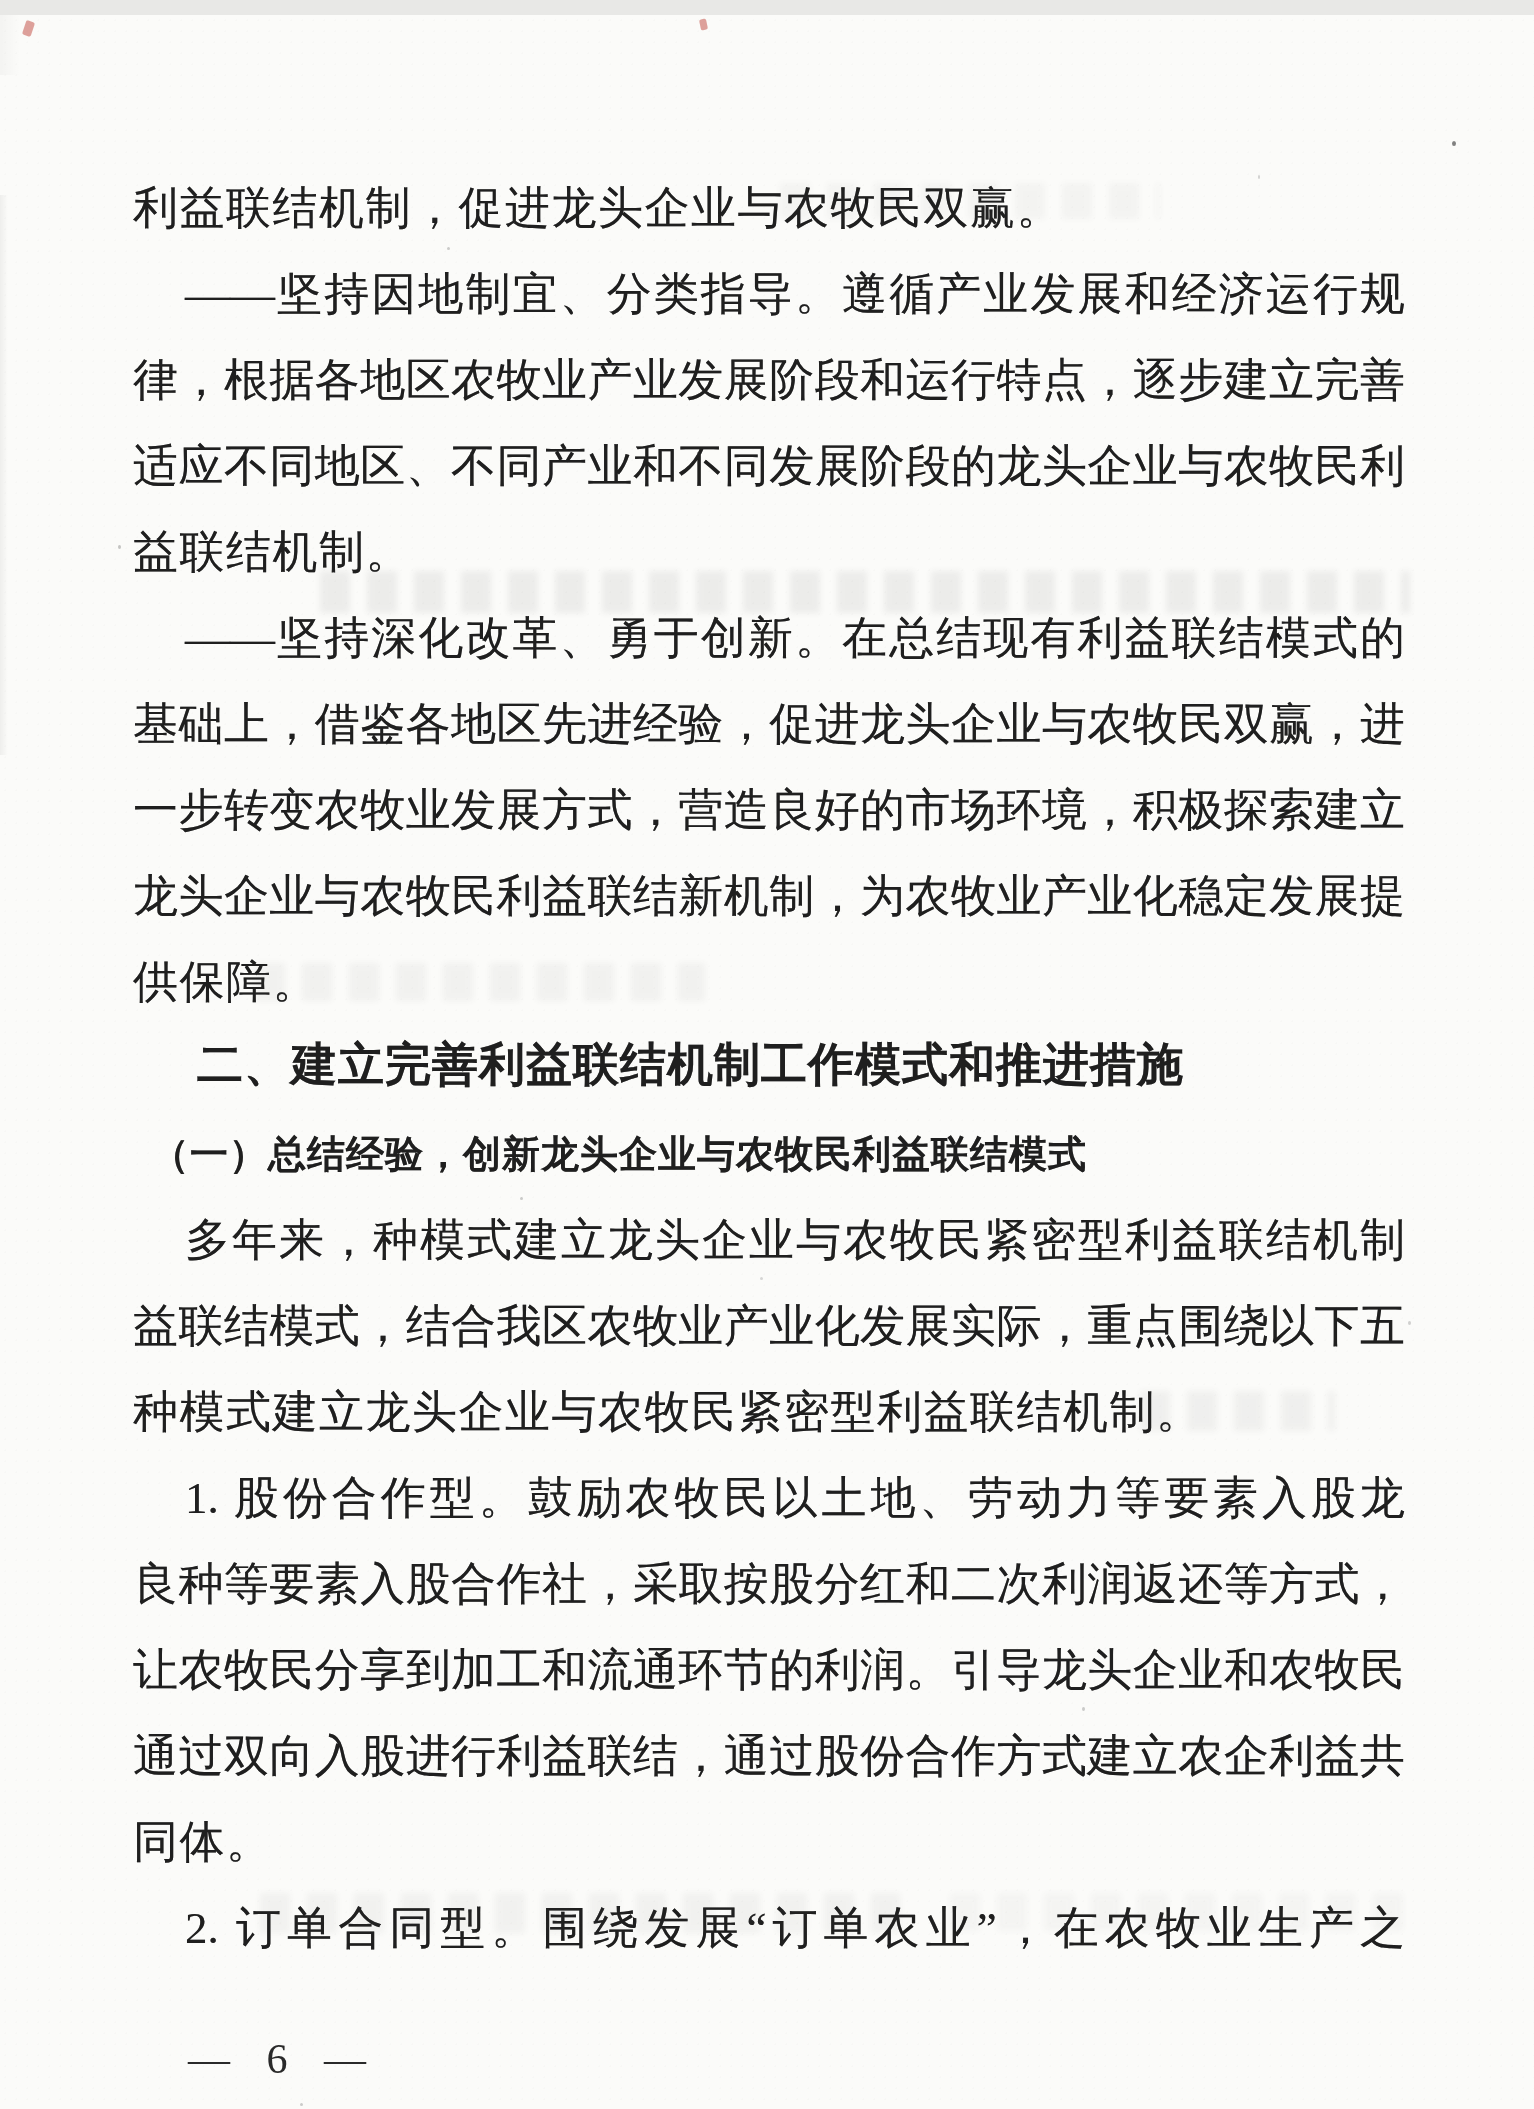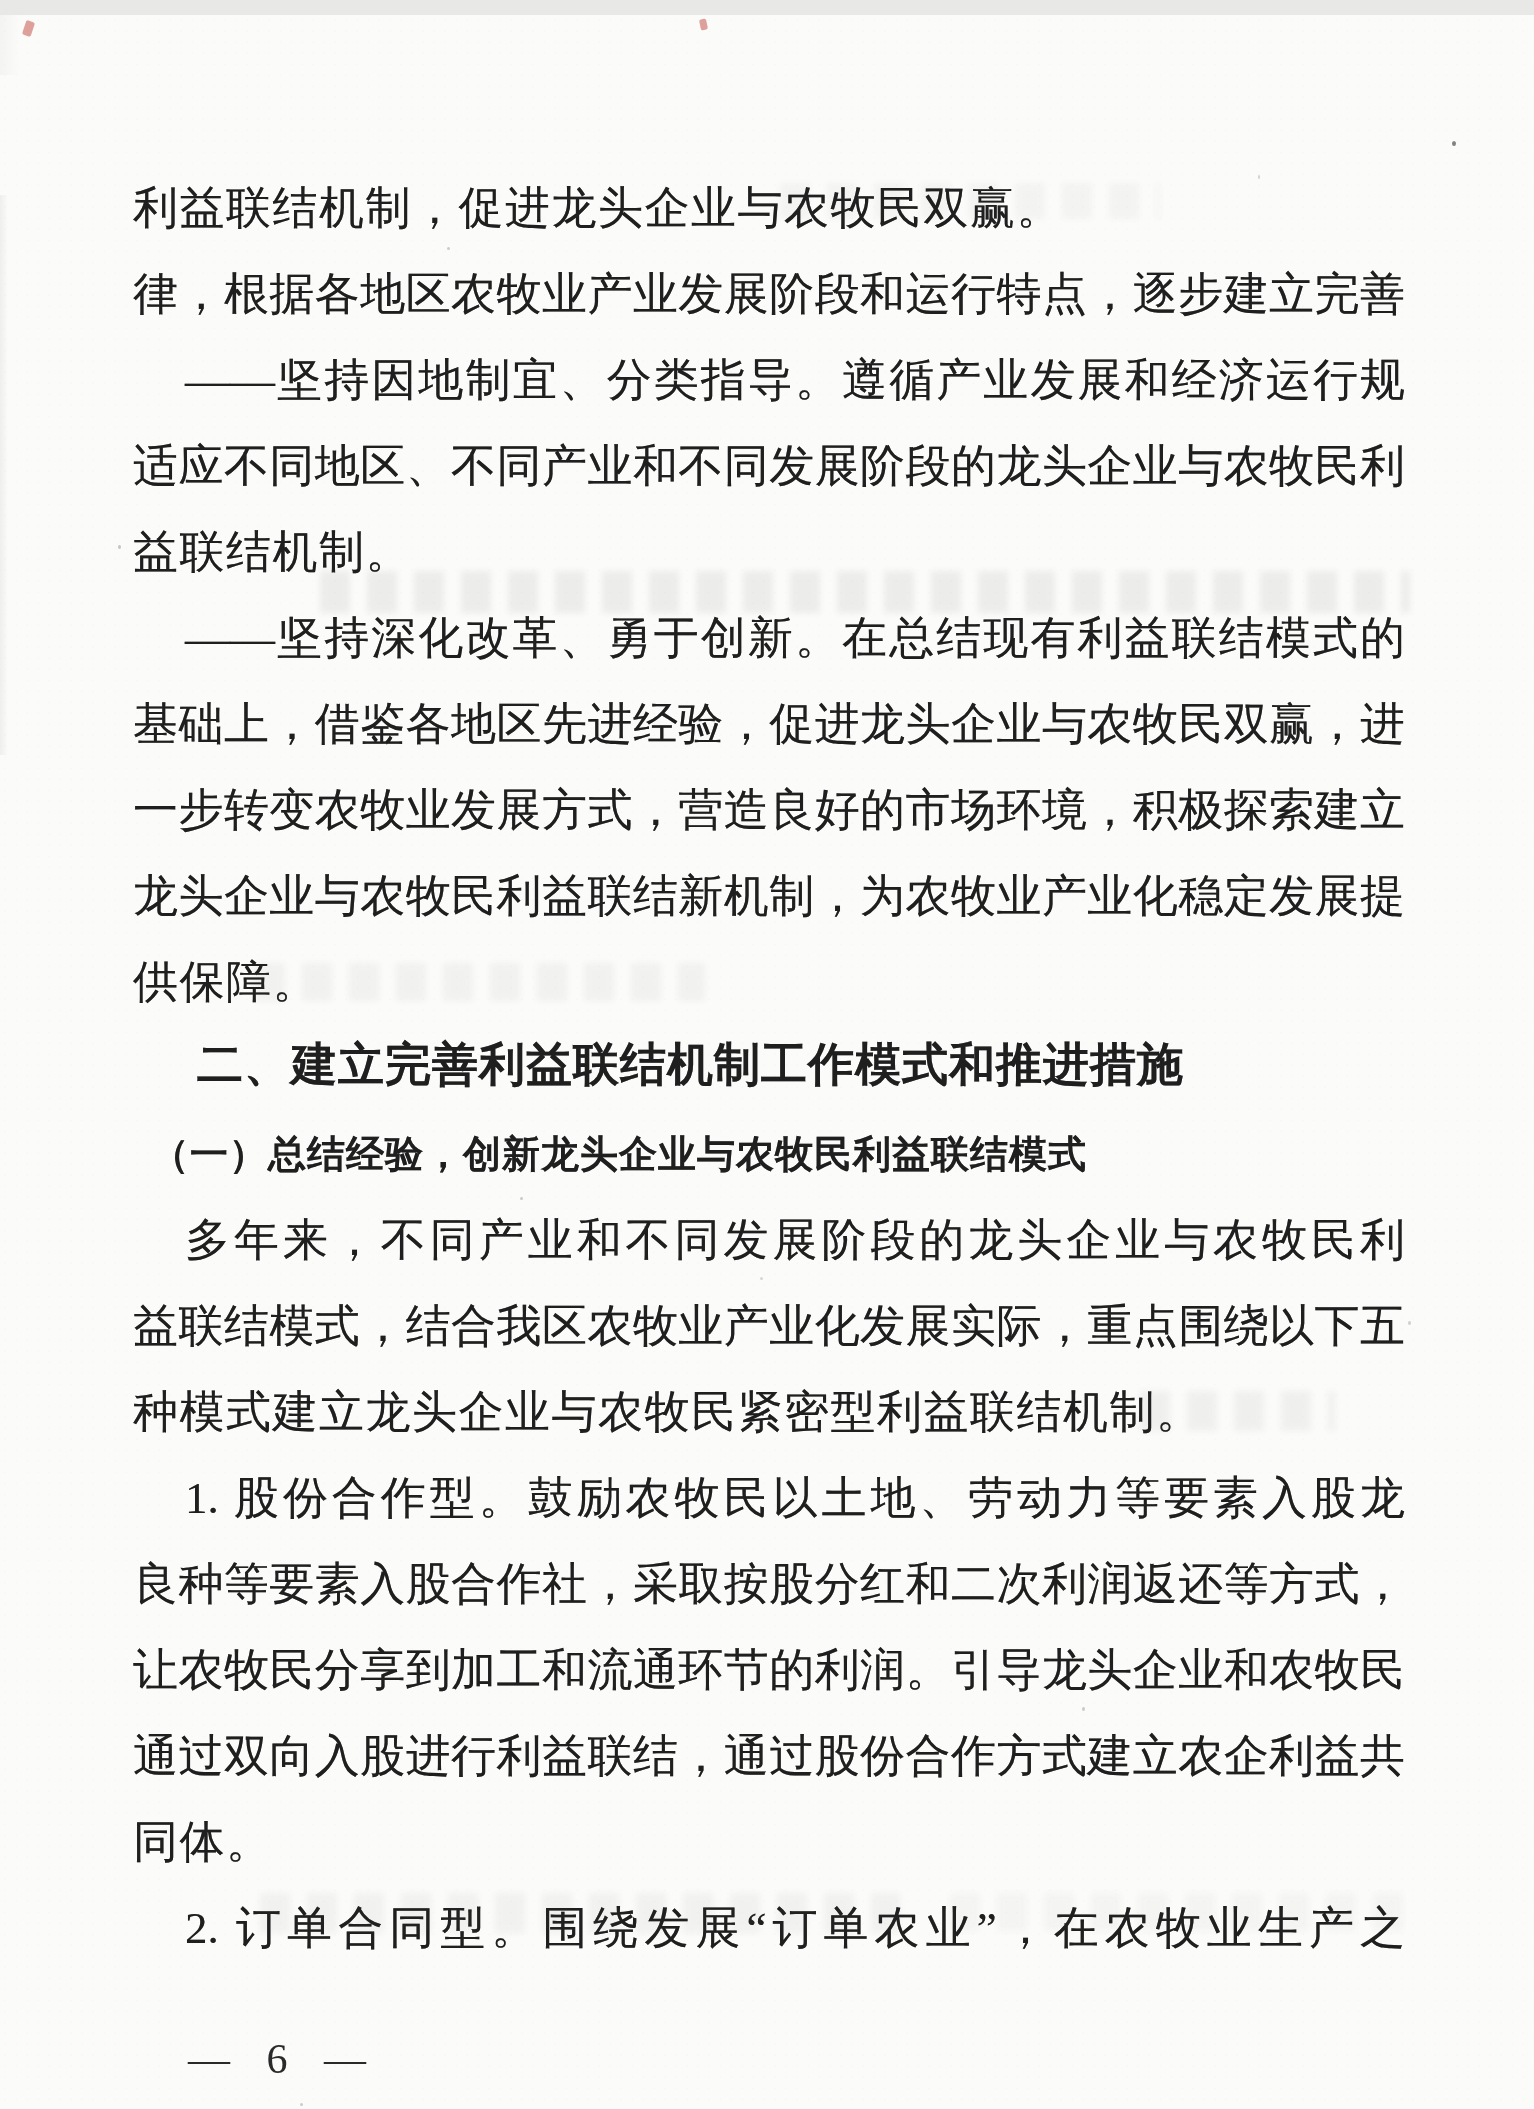--- a/index.html
+++ b/index.html
@@ -98,8 +98,8 @@
 
   <div class="text-block">
     <div class="line">利益联结机制，促进龙头企业与农牧民双赢。</div>
+    <div class="line l-fill l-indent">——坚持因地制宜、分类指导。遵循产业发展和经济运行规</div>
     <div class="line l-fill">律，根据各地区农牧业产业发展阶段和运行特点，逐步建立完善</div>
-    <div class="line l-fill l-indent">——坚持因地制宜、分类指导。遵循产业发展和经济运行规</div>
     <div class="line l-fill">适应不同地区、不同产业和不同发展阶段的龙头企业与农牧民利</div>
     <div class="line">益联结机制。</div>
     <div class="line l-fill l-indent">——坚持深化改革、勇于创新。在总结现有利益联结模式的</div>

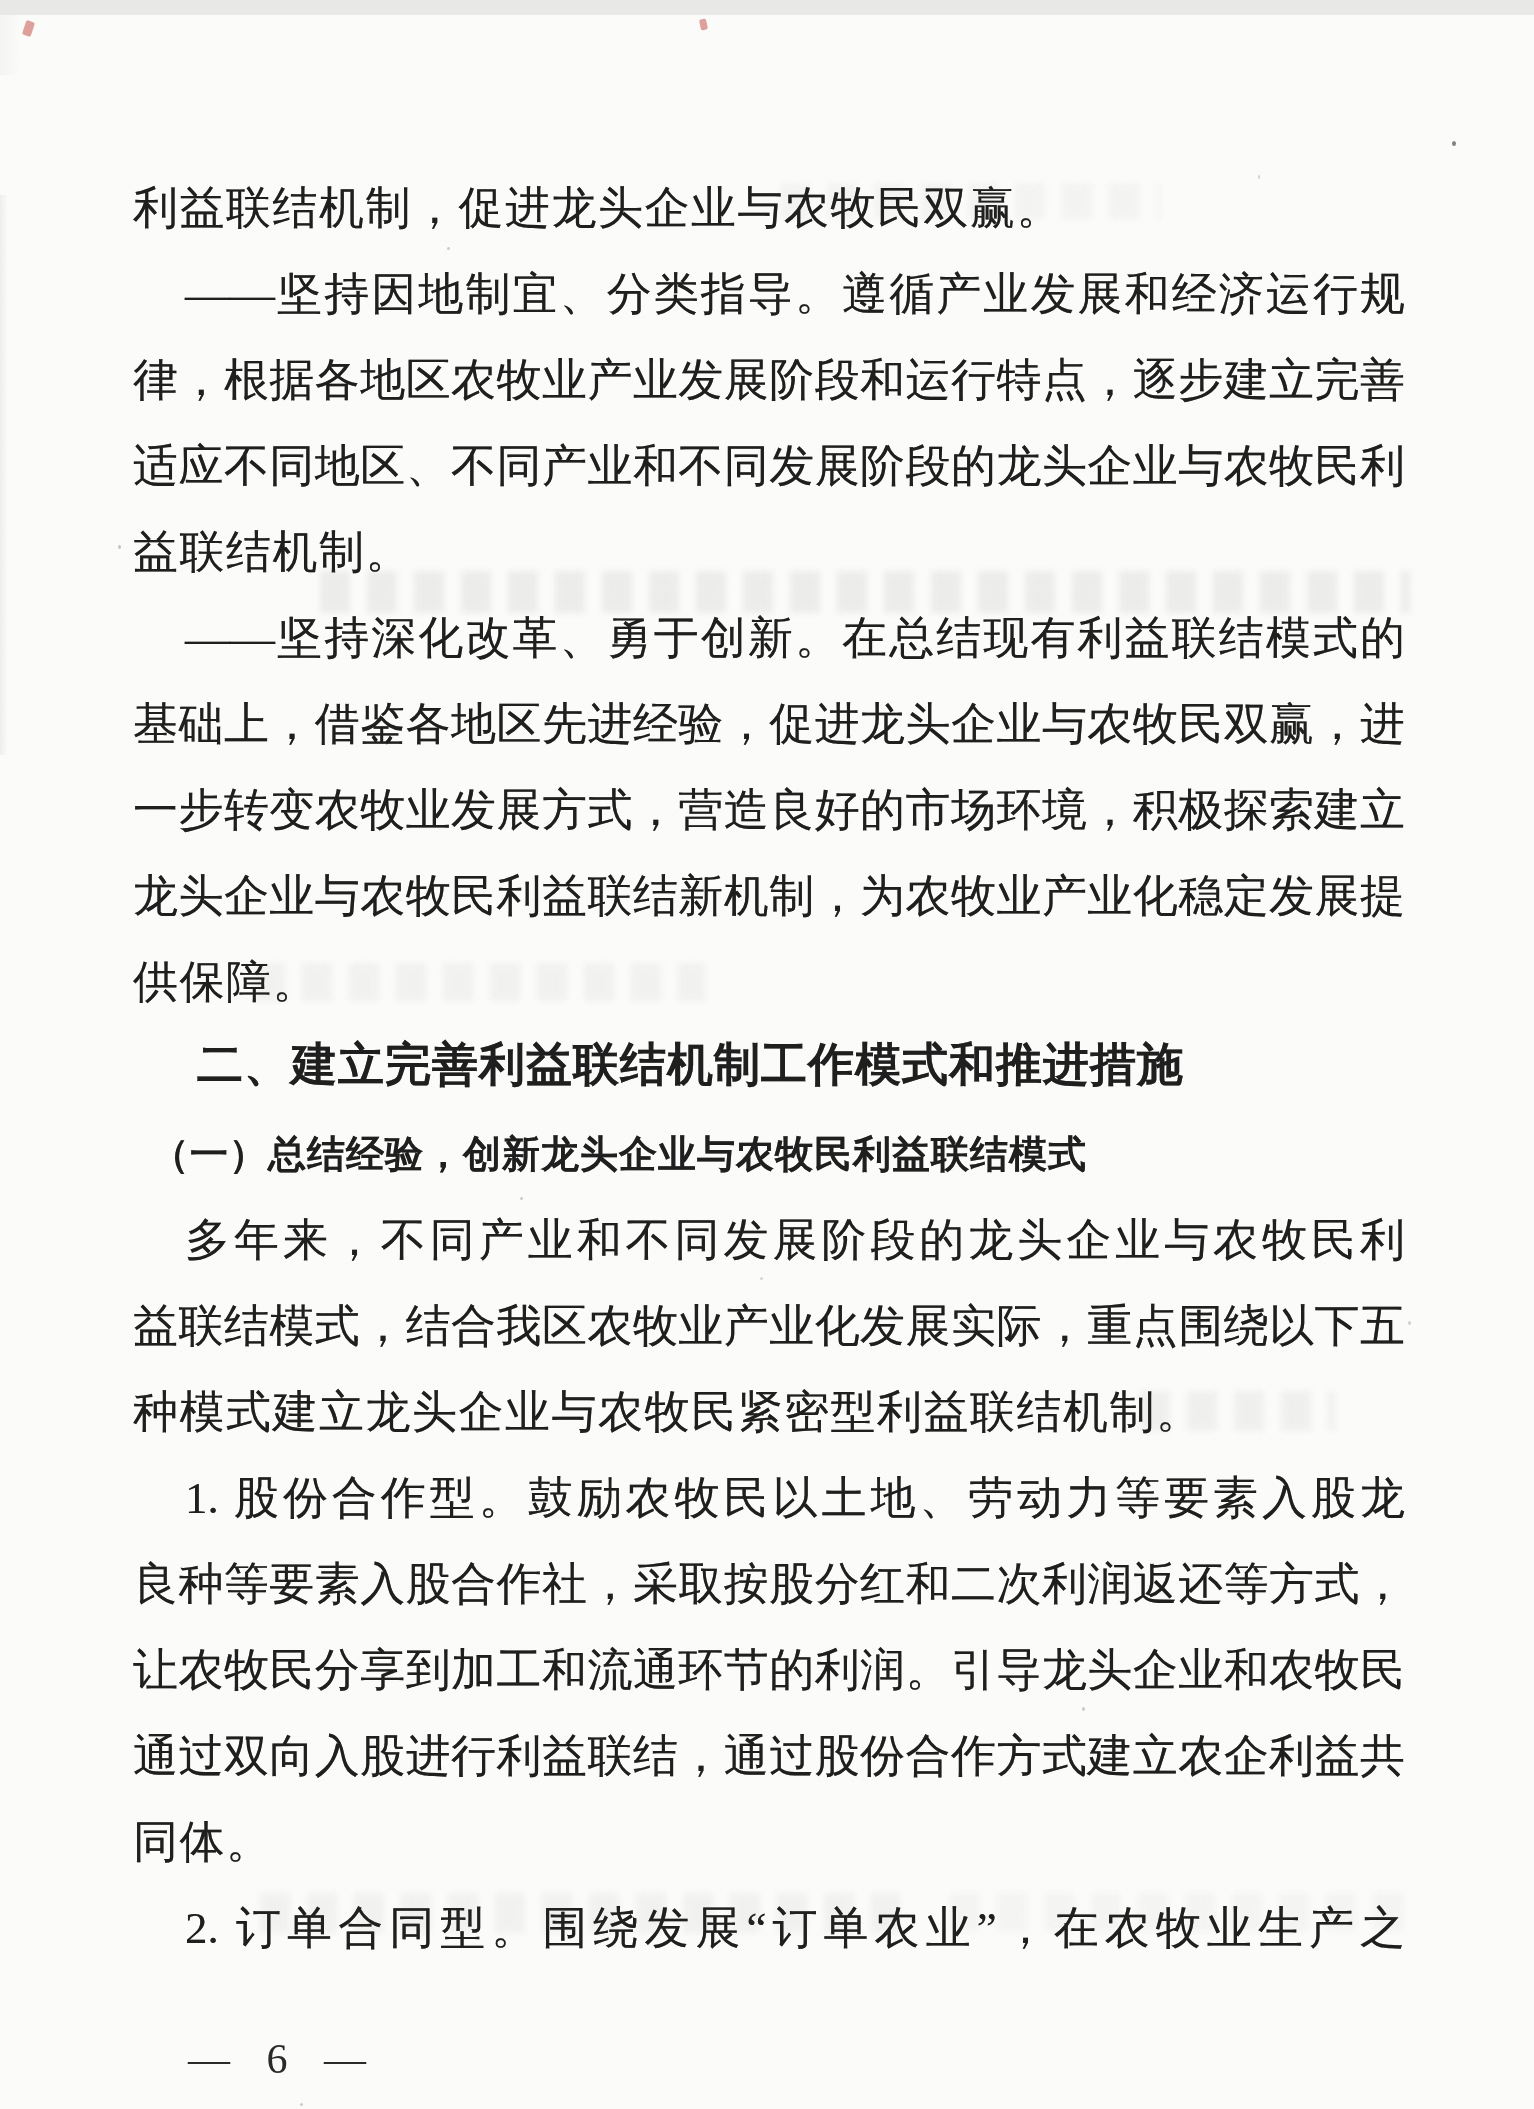--- a/index.html
+++ b/index.html
@@ -109,7 +109,7 @@
     <div class="line">供保障。</div>
     <div class="line l-heading">二、建立完善利益联结机制工作模式和推进措施</div>
     <div class="line l-subheading">（一）总结经验，创新龙头企业与农牧民利益联结模式</div>
-    <div class="line l-fill l-indent">多年来，不同产业和不同发展阶段的龙头企业与农牧民利</div>
+    <div class="line l-fill l-indent">多年来，种模式建立龙头企业与农牧民紧密型利益联结机制</div>
     <div class="line l-fill">益联结模式，结合我区农牧业产业化发展实际，重点围绕以下五</div>
     <div class="line">种模式建立龙头企业与农牧民紧密型利益联结机制。</div>
     <div class="line l-fill l-indent">1. 股份合作型。鼓励农牧民以土地、劳动力等要素入股龙</div>

